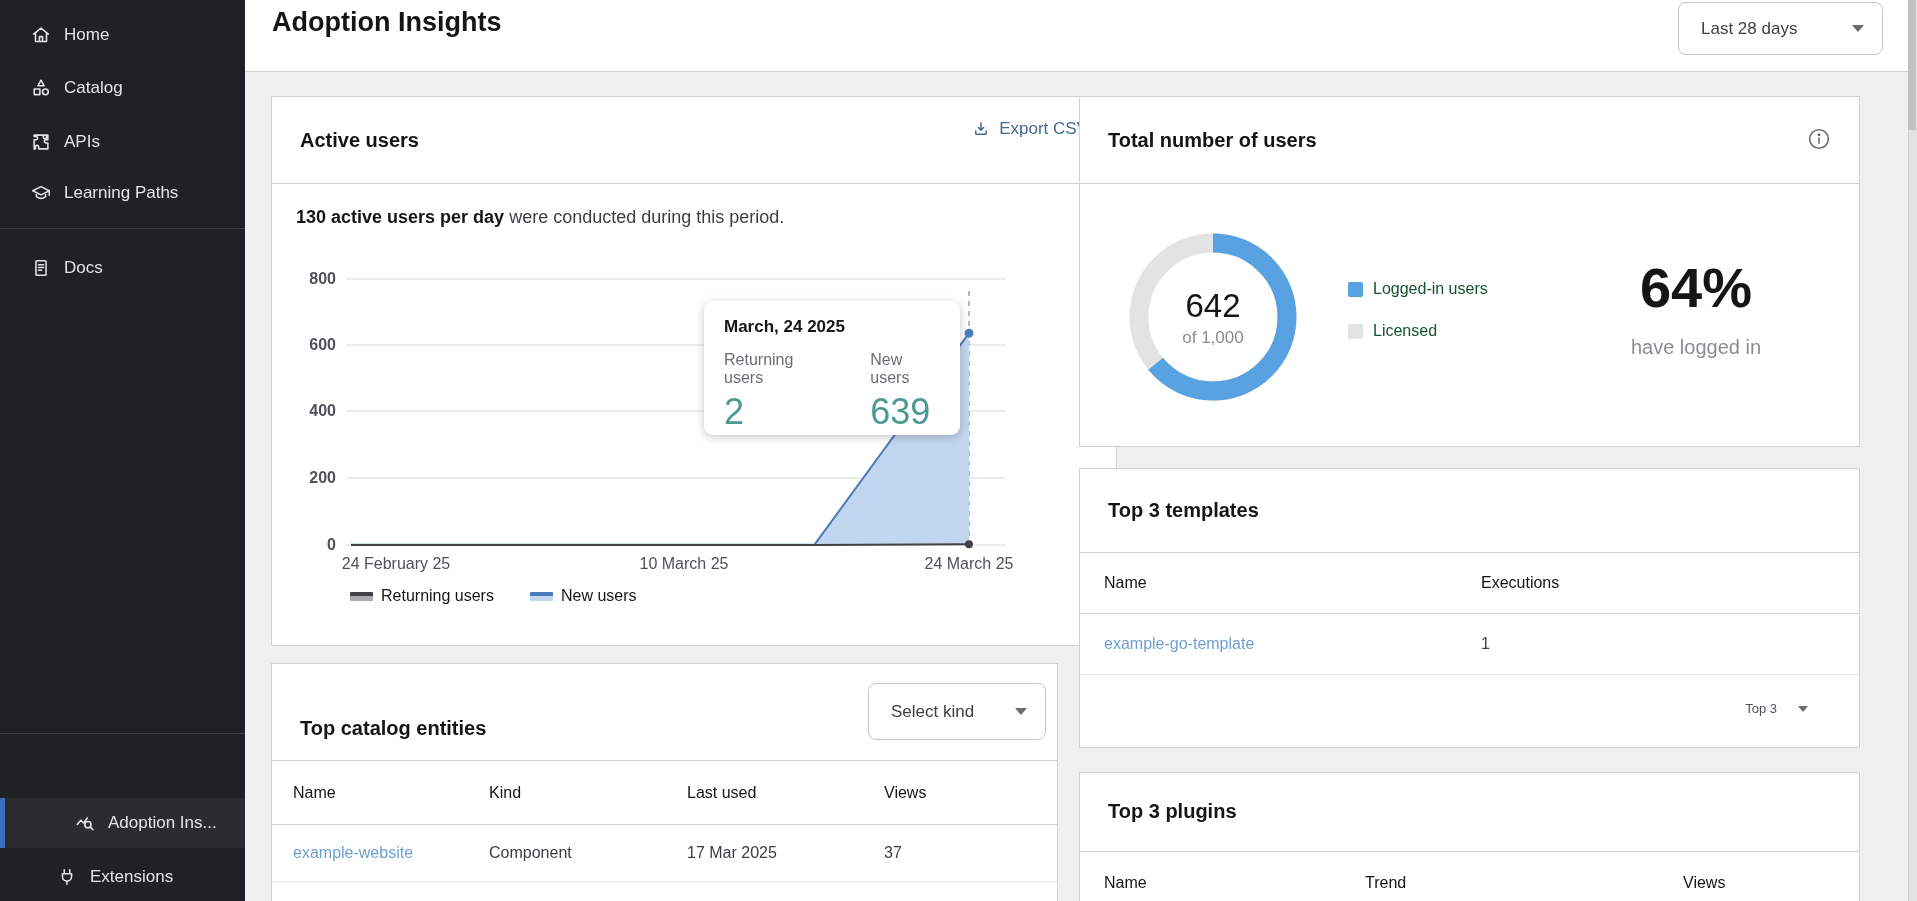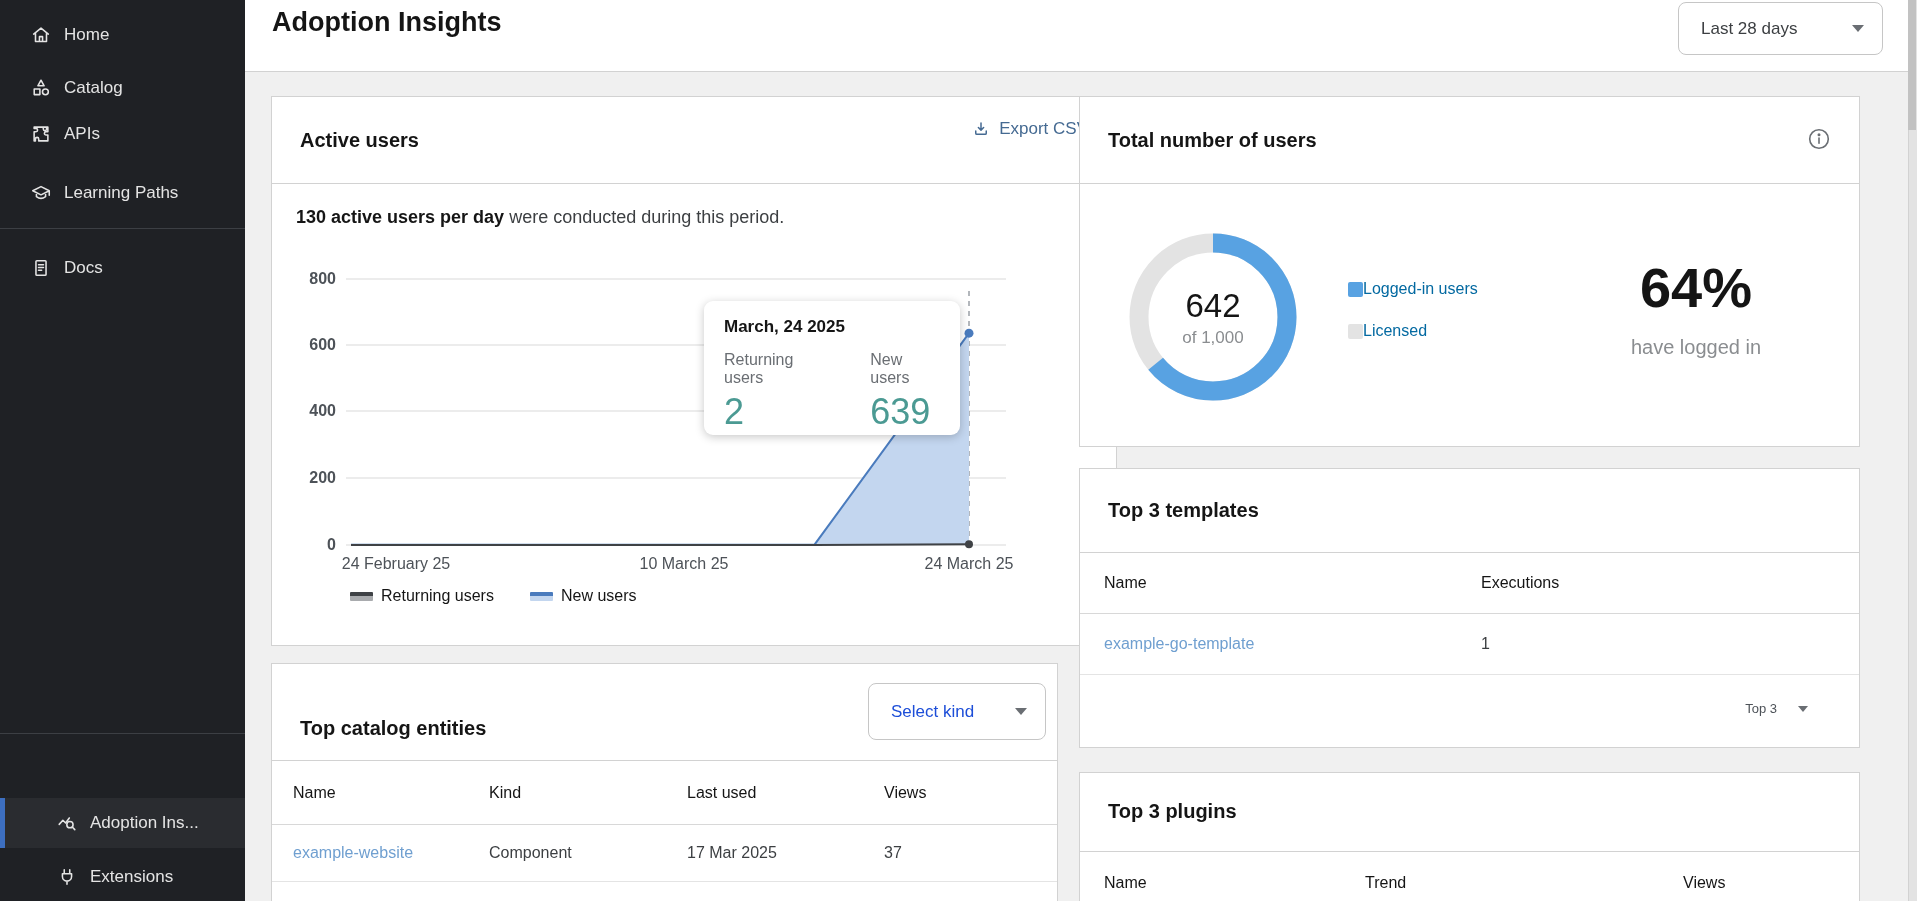--- a/index.html
+++ b/index.html
@@ -125,7 +125,7 @@
       </span>
       <span>Catalog</span>
     </div>
-    <div class="nav-item" style="top:110px">
+    <div class="nav-item" style="top:118px">
       <span class="nicon">
         <svg width="22" height="22" viewBox="0 0 24 24">
             <path d="M9.5 4.5 h5 v2 a1.8 1.8 0 0 0 3.6 0 v-2 h0 M14.5 4.5 H19.5 V9.5 h-2 a1.8 1.8 0 0 0 0 3.6 h2 V19.5 H9.5 v-2 a1.8 1.8 0 0 0 -3.6 0 v2 H4.5 V9.5 h2 a1.8 1.8 0 0 0 0 -3.6 h-2 V4.5 h5"></path>

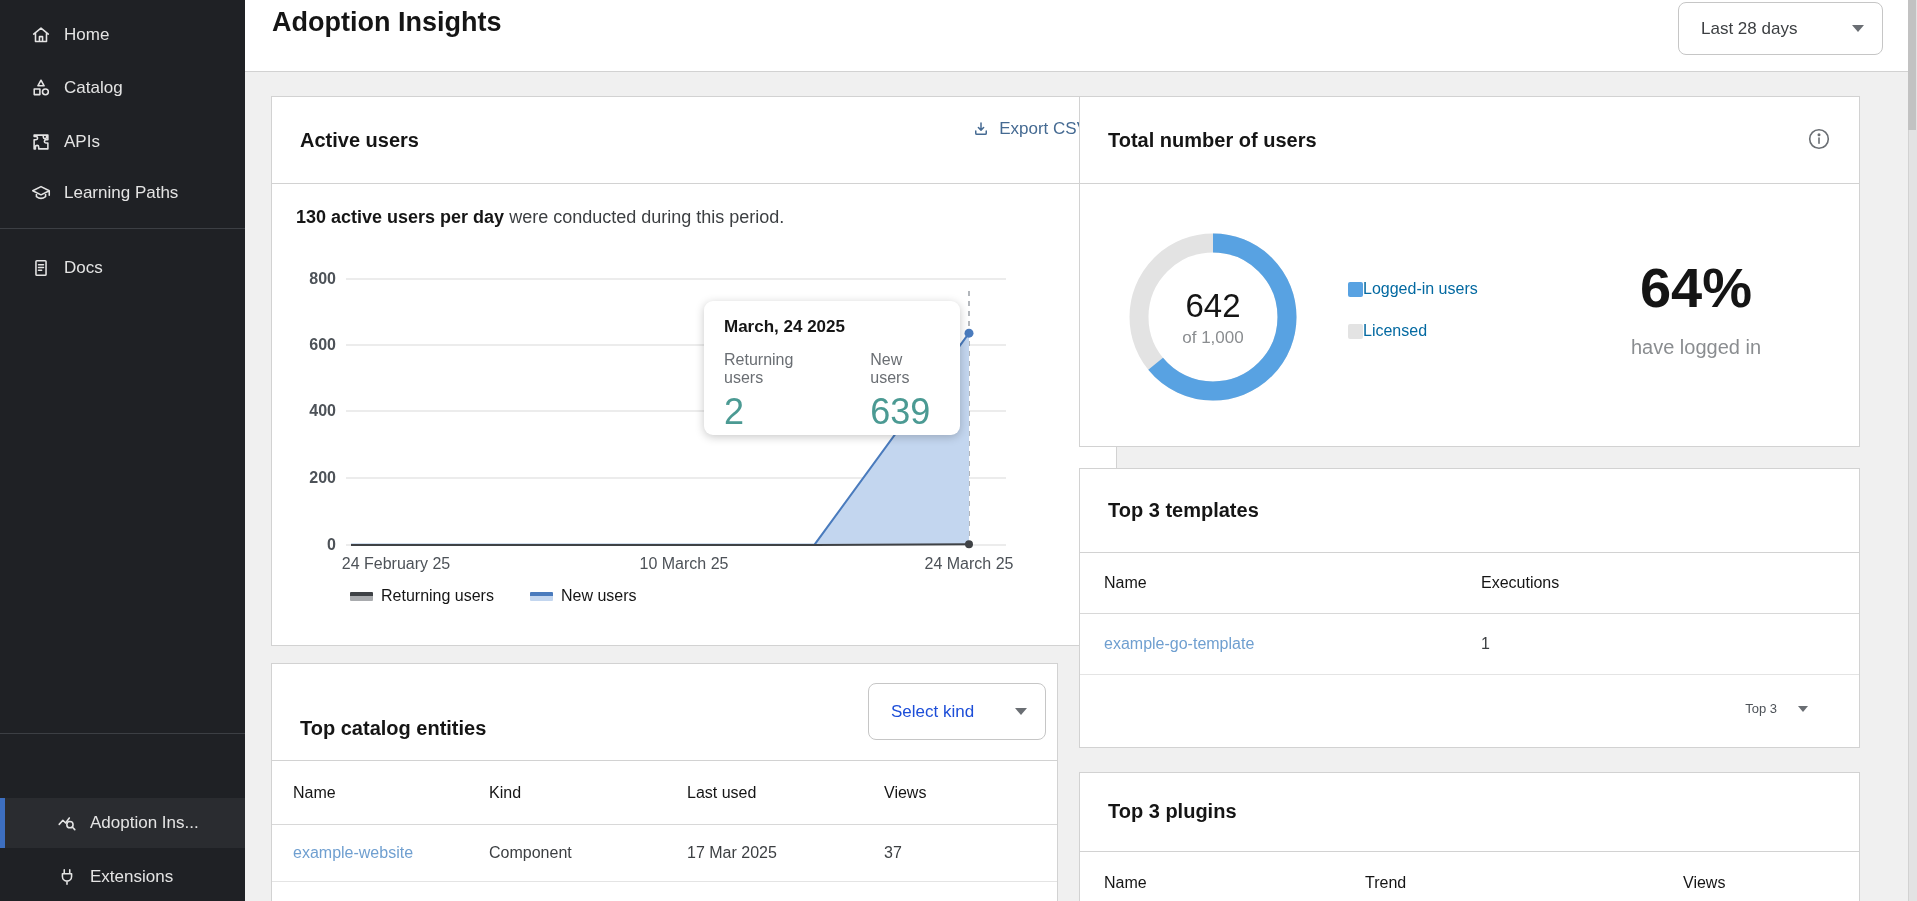--- a/index.html
+++ b/index.html
@@ -72,7 +72,7 @@
   .donut-val { font-size:33px; color:#151515; }
   .donut-sub { font-size:17px; color:#8a8d90; margin-top:3px; }
   .tu-legend { position:absolute; left:268px; top:183px; }
-  .tu-leg-item { display:flex; align-items:center; margin-bottom:24px; font-size:16px; color:#0369a1; }
+  .tu-leg-item { display:flex; align-items:center; gap:10px; margin-bottom:24px; font-size:16px; color:#14532d; }
   .tu-sw { width:15px; height:15px; border-radius:2px; }
   .pct-block { position:absolute; left:466px; top:158px; width:300px; text-align:center; }
   .pct-big { font-size:56px; font-weight:700; color:#151515; }

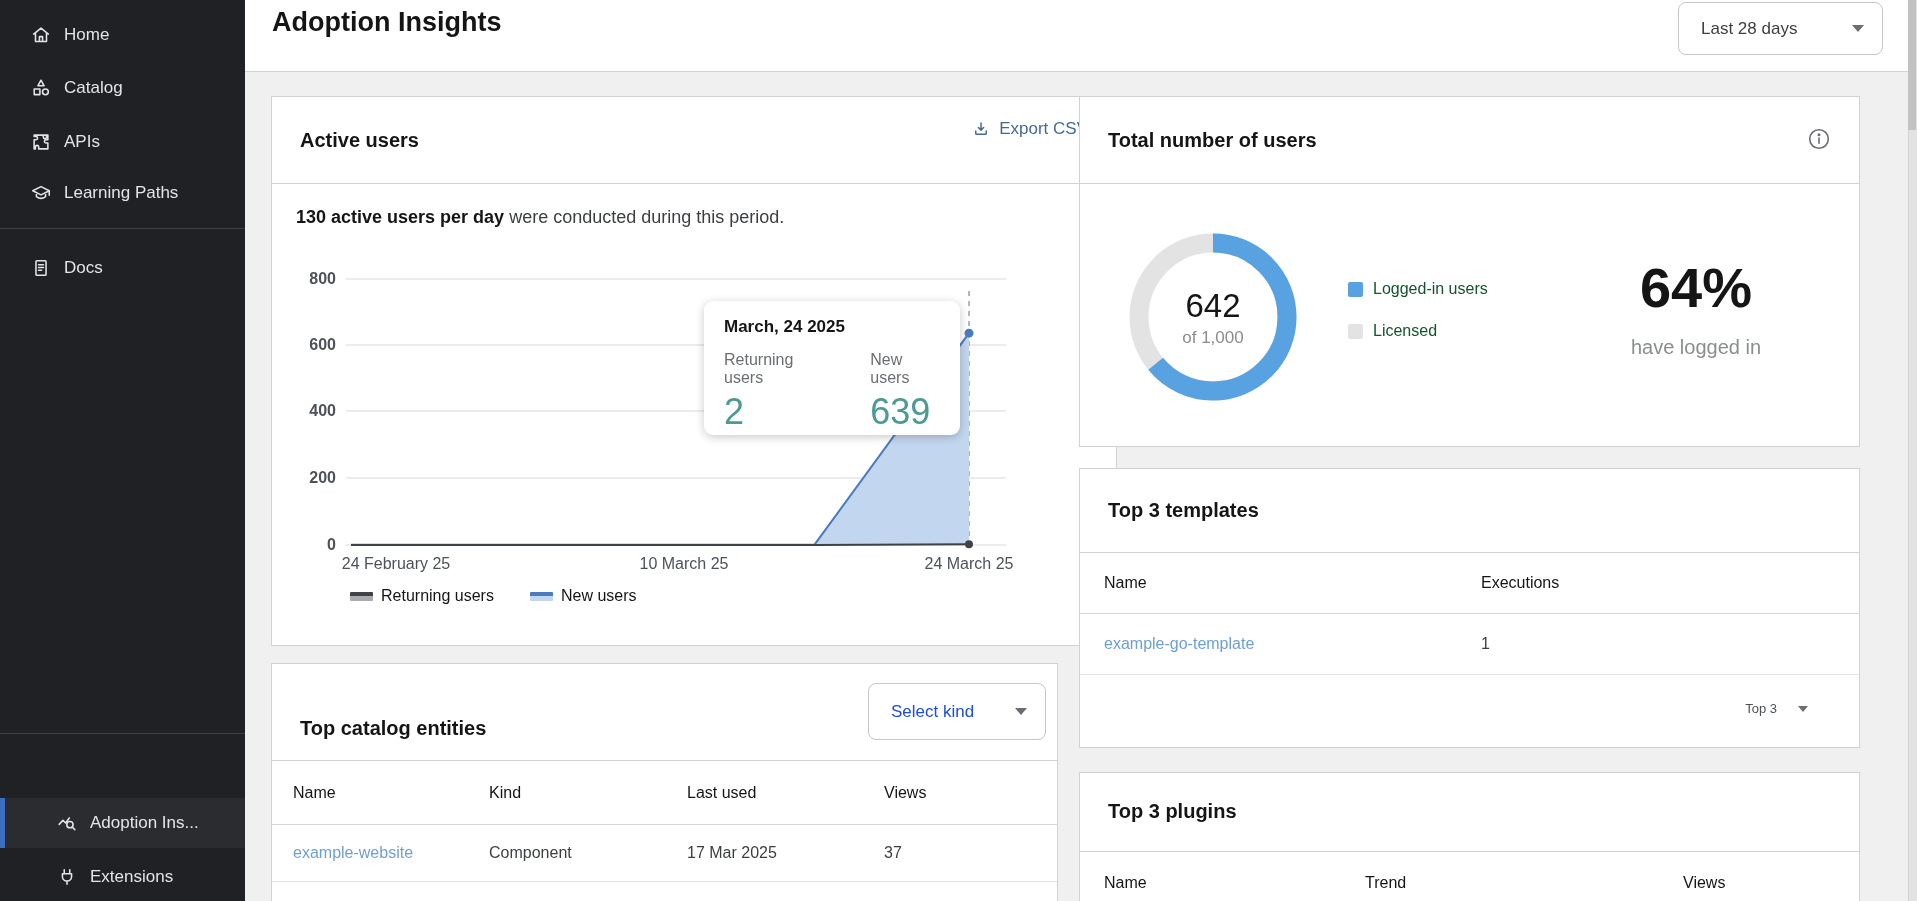--- a/index.html
+++ b/index.html
@@ -92,7 +92,7 @@
   #card-plugins .card-title { top:27px; }
 
   .kind-select { left:596px; top:19px; width:178px; height:57px; }
-  .kind-select .sel-label { color:#1d4ed8; }
+  .kind-select .sel-label { color:#404040; }
 
   .tfoot { position:absolute; right:51px; top:232px; display:flex; align-items:center; gap:21px; font-size:13px; color:#4d5258; cursor:pointer; }
   .tfoot .caret { margin:0; border-top-width:6px; border-left-width:5px; border-right-width:5px; }

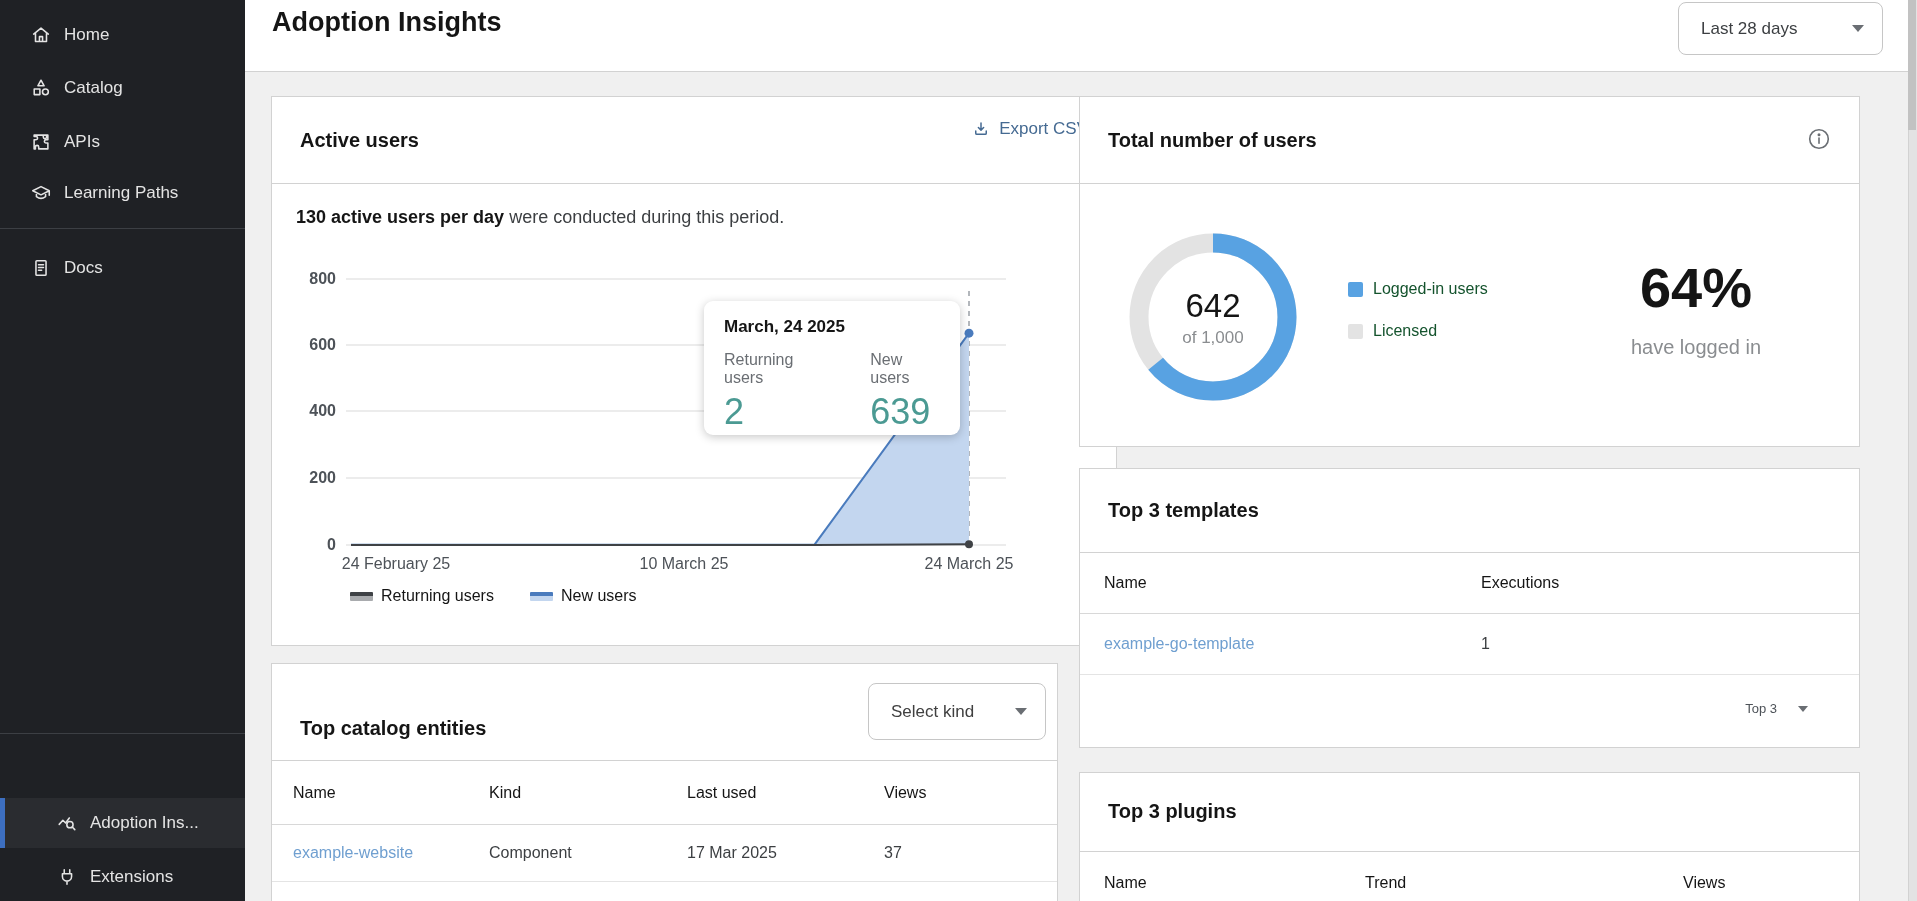--- a/index.html
+++ b/index.html
@@ -15,7 +15,7 @@
   .nav-item svg { stroke:#e4e4e4; fill:none; stroke-width:1.7; stroke-linecap:round; stroke-linejoin:round; }
   .side-divider { position:absolute; left:0; width:245px; height:1px; background:#3c3f44; }
   .sel-bar { position:absolute; left:0; top:798px; width:5px; height:50px; background:#3d6fc0; }
-  .nav-item.selected { background:rgba(255,255,255,0.05); }
+  .nav-item.selected { background:rgba(255,255,255,0.05);padding-left:18px; }
   .chev { margin-left:auto; margin-right:28px; }
 
   

